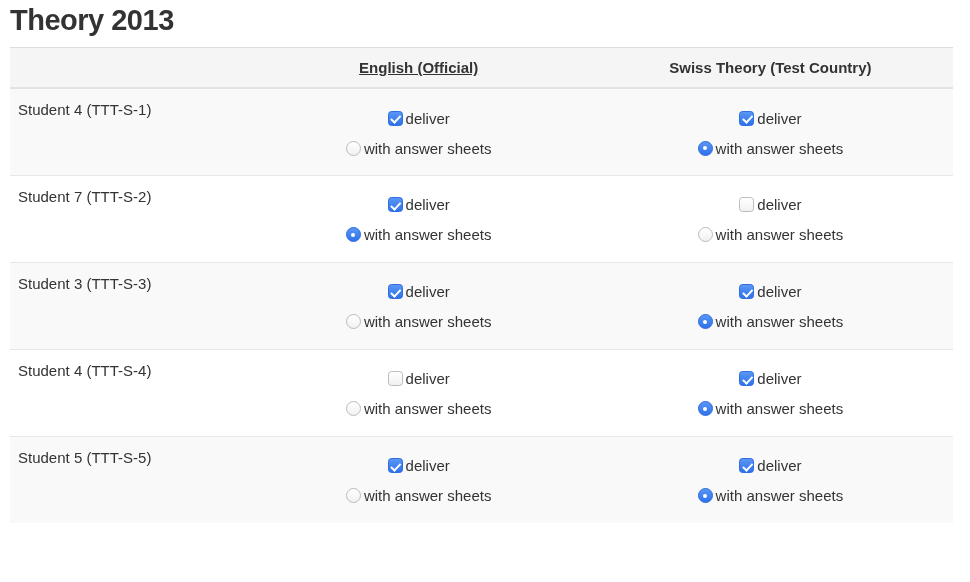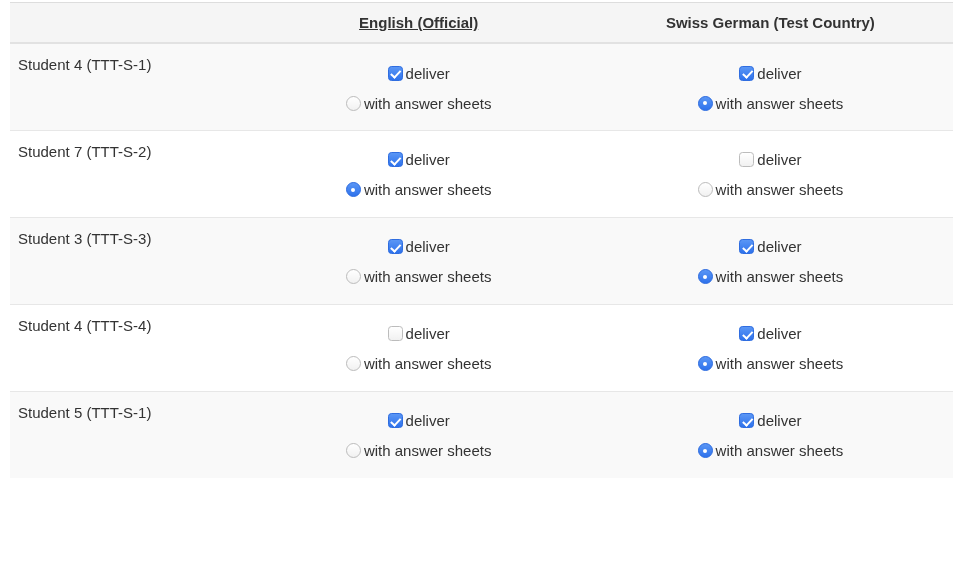--- a/index.html
+++ b/index.html
@@ -127,6 +127,7 @@
 <body>
 
 <div class="page">
+  <h1 class="page-title">Theory 2013</h1>
 
   <table class="delivery-table">
     <thead>

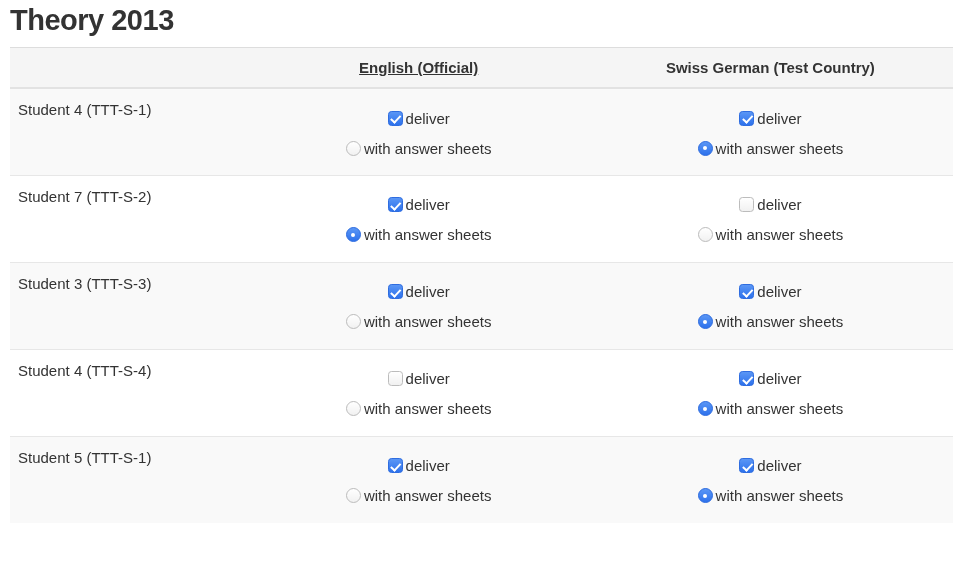--- a/index.html
+++ b/index.html
@@ -134,7 +134,7 @@
       <tr>
         <th class="col-student"></th>
         <th class="col-lang">English (Official)</th>
-        <th class="col-lang-last">Swiss German (Test Country)</th>
+        <th class="col-lang-last">Swiss Theory (Test Country)</th>
       </tr>
     </thead>
     <tbody id="rows-body">

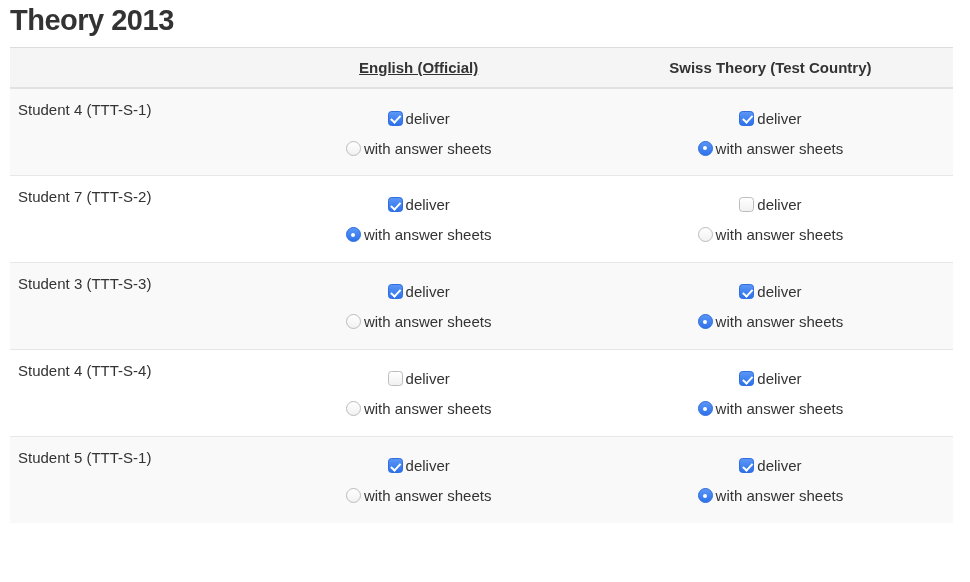--- a/index.html
+++ b/index.html
@@ -231,7 +231,7 @@
           </td>
         </tr>
         <tr>
-          <td class="student-cell">Student 5 (TTT-S-1)</td>
+          <td class="student-cell">Student 5 (TTT-S-5)</td>
           <td class="lang-cell">
             <label class="opt">
               <input type="checkbox" checked="" style="">

